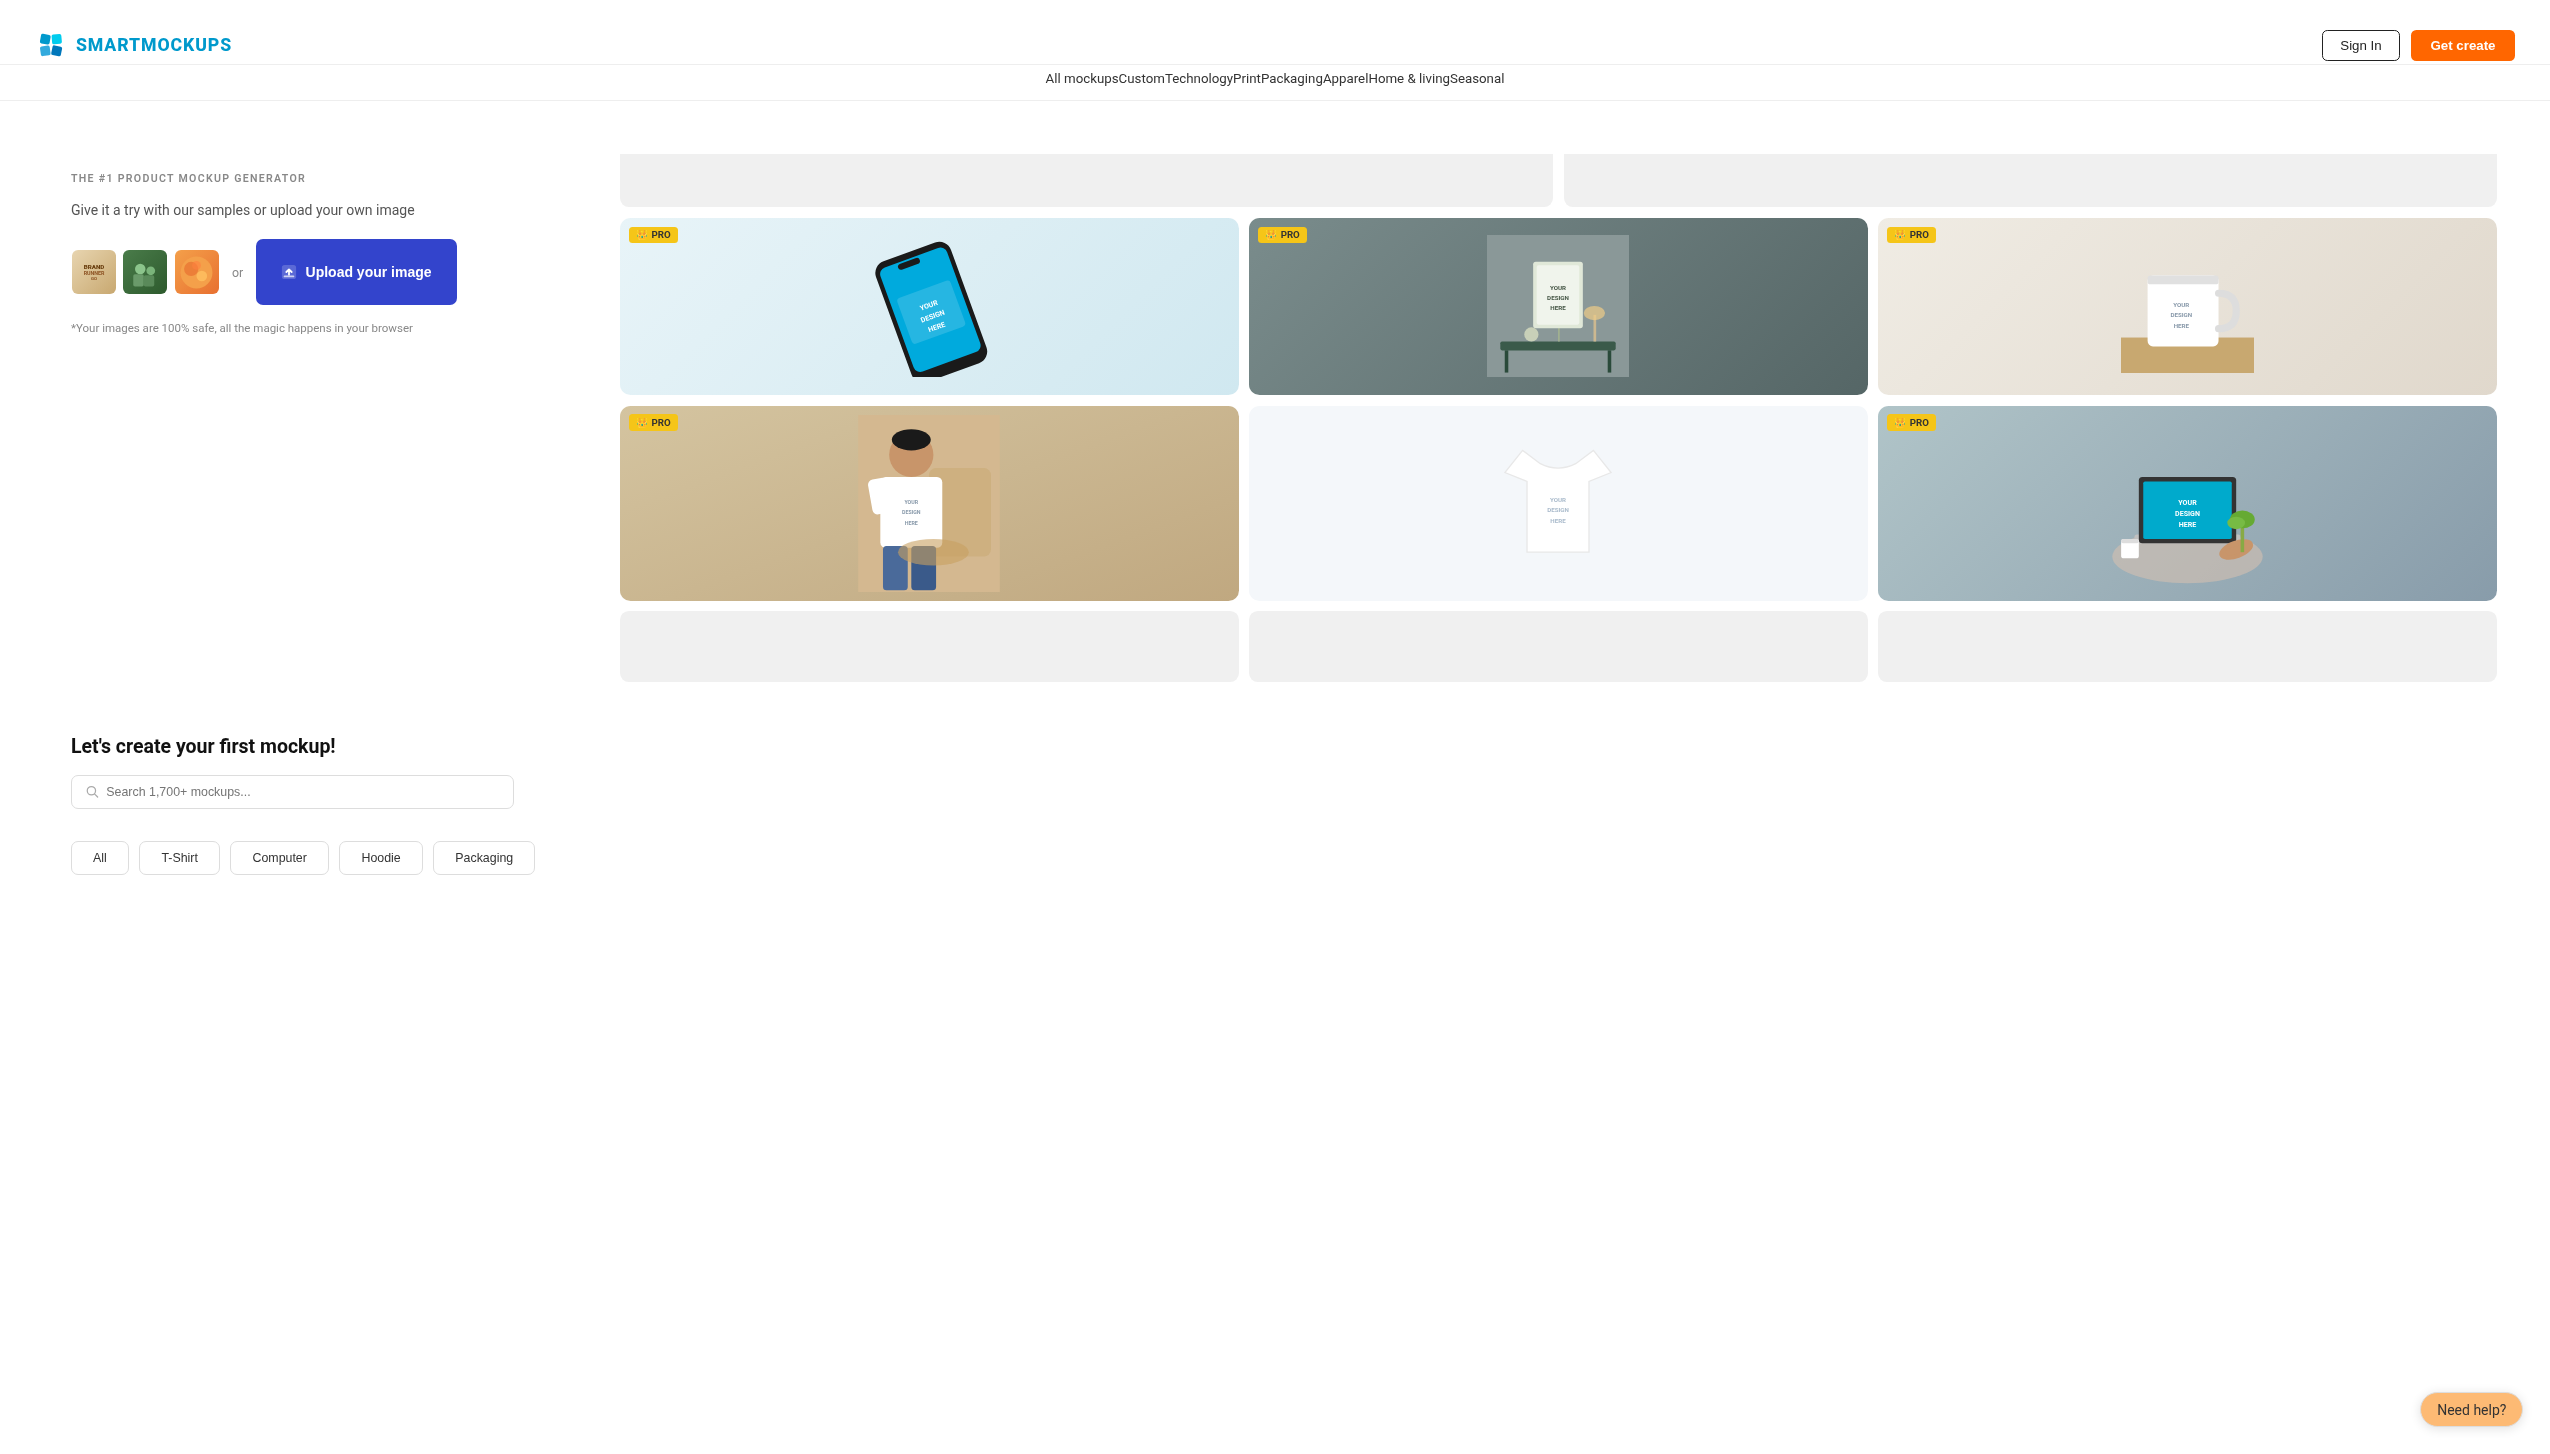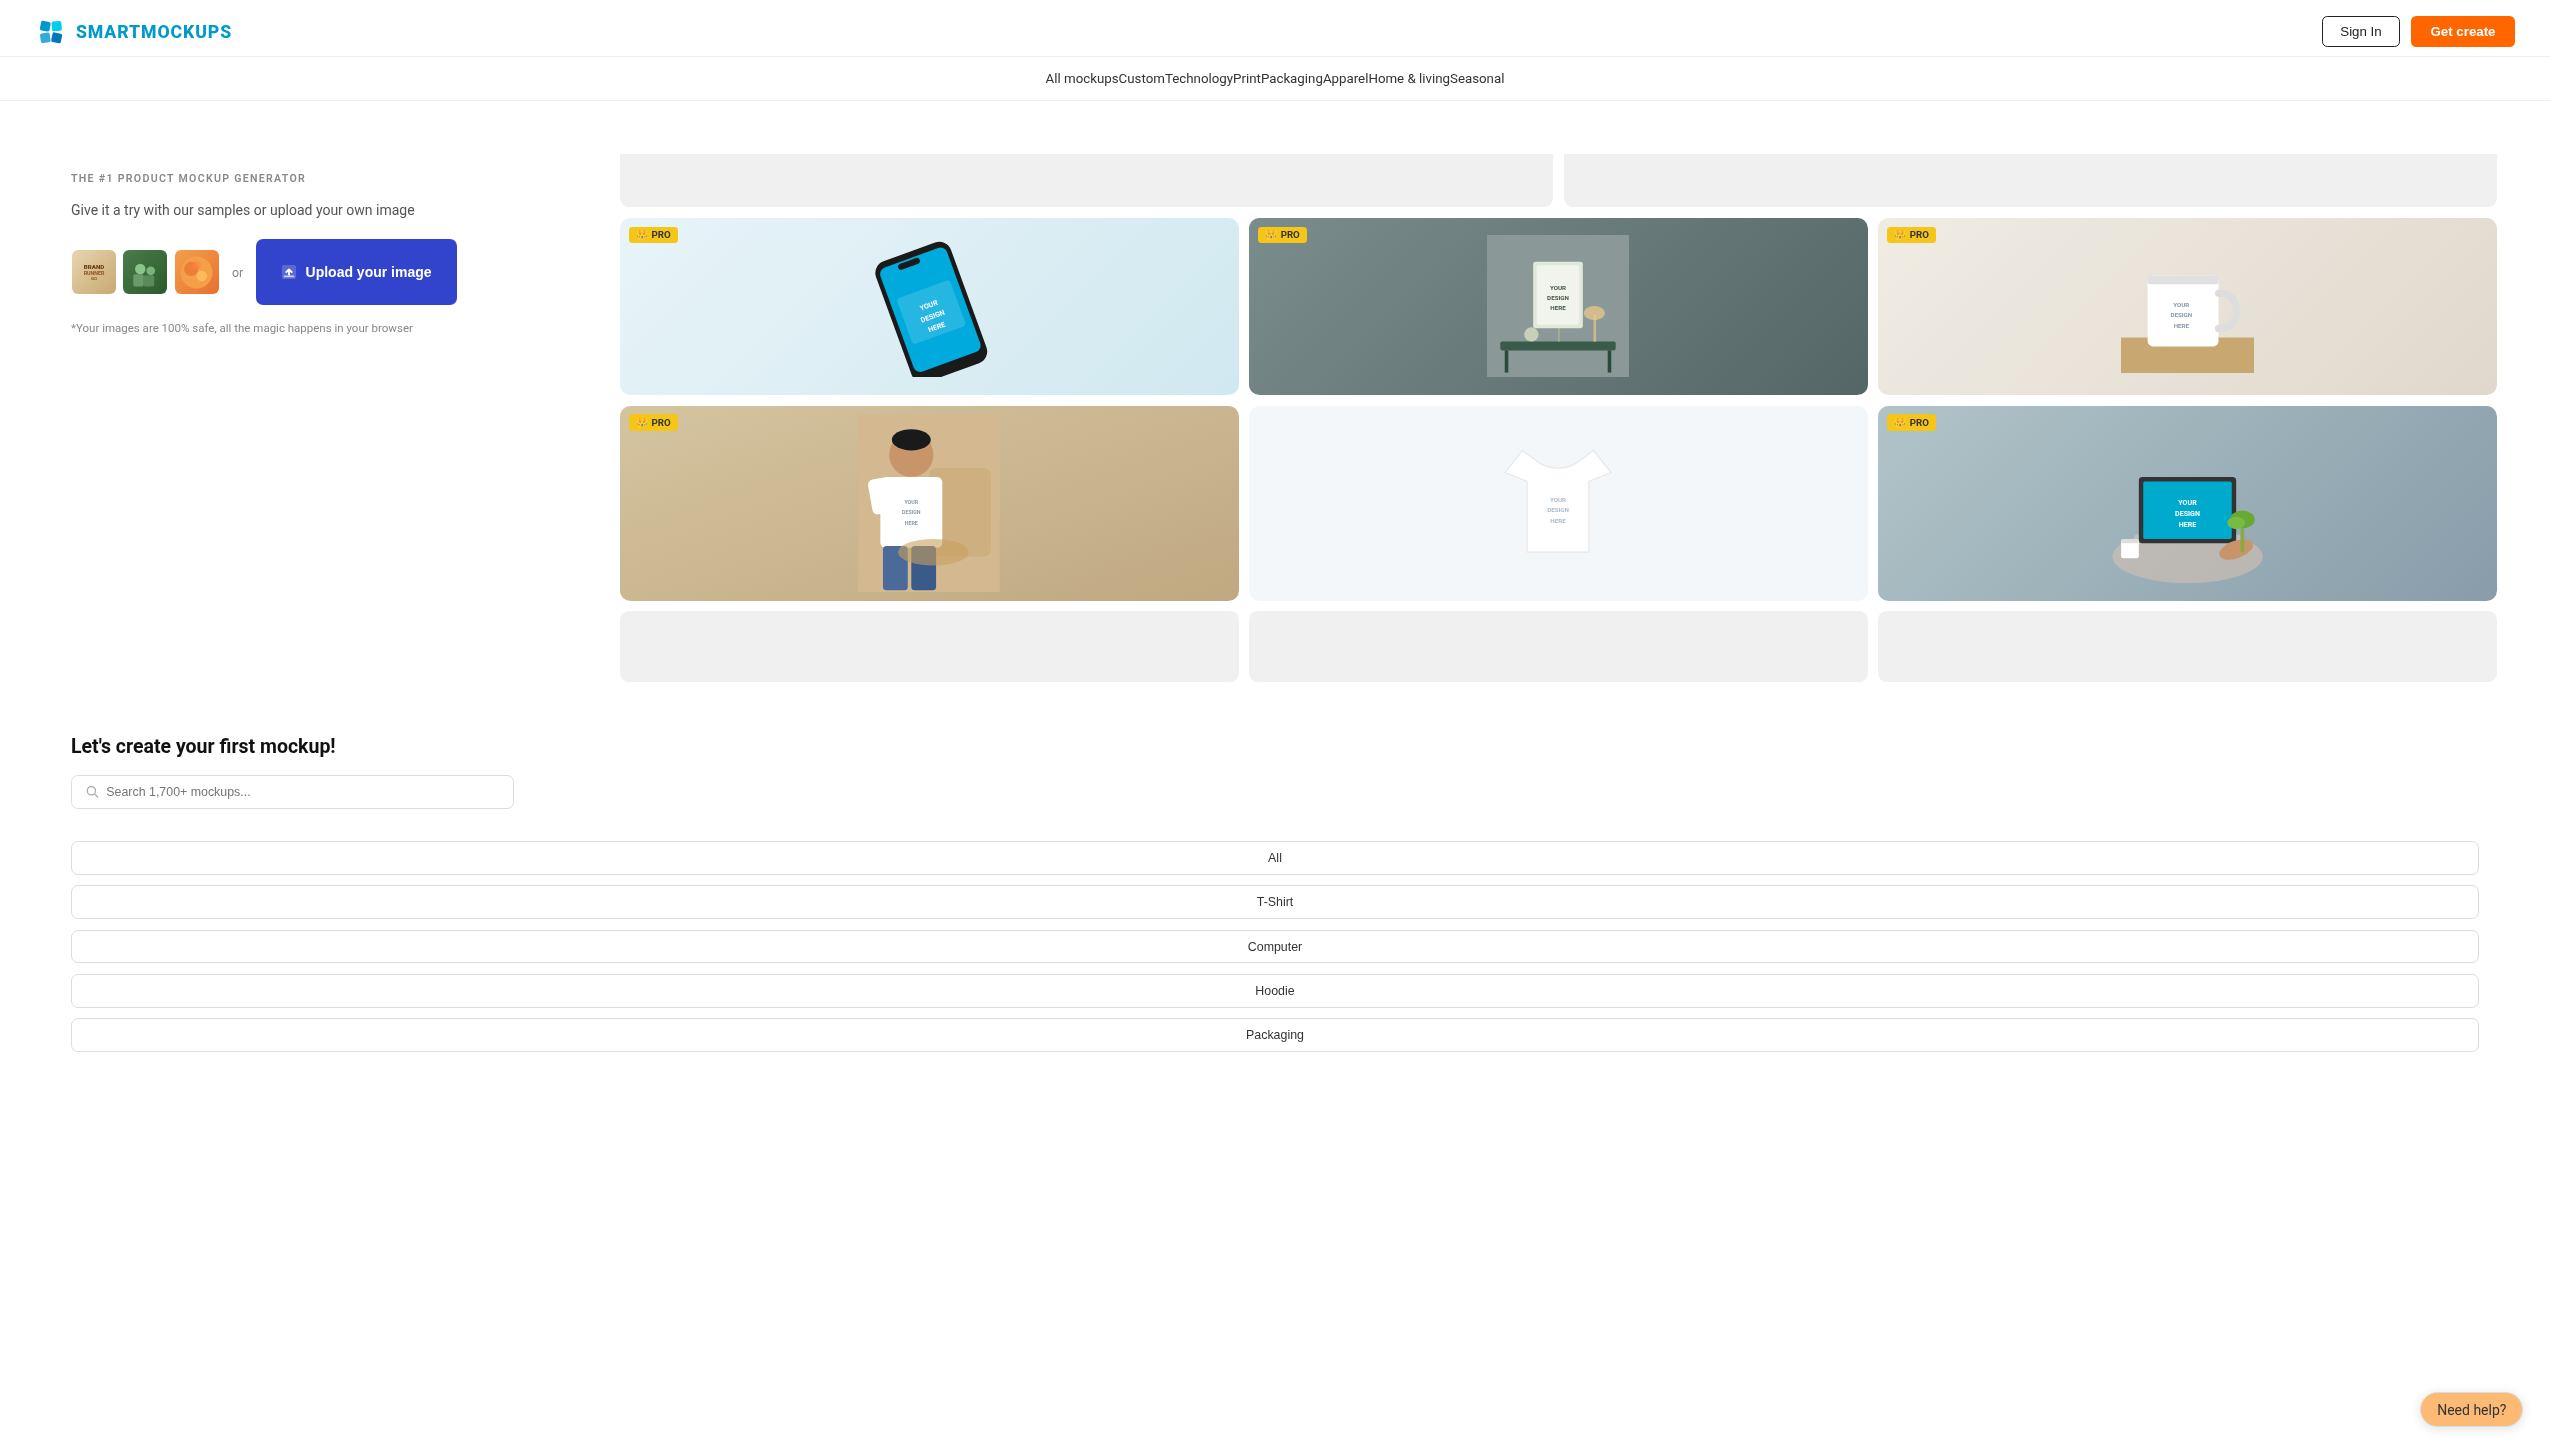--- a/index.html
+++ b/index.html
@@ -8,13 +8,13 @@
     
     .header {
       display: flex;
-      align-items: flex-start;
+      align-items: flex-end;
       justify-content: space-between;
-      padding: 16px 35px;
+      padding: 3px 35px;
       height: 57px;
       border-bottom: 0.9px solid #eee;
       position: sticky;
-      top: 0;
+      top: 8px;
       background: #fff;
       z-index: 100;
     }

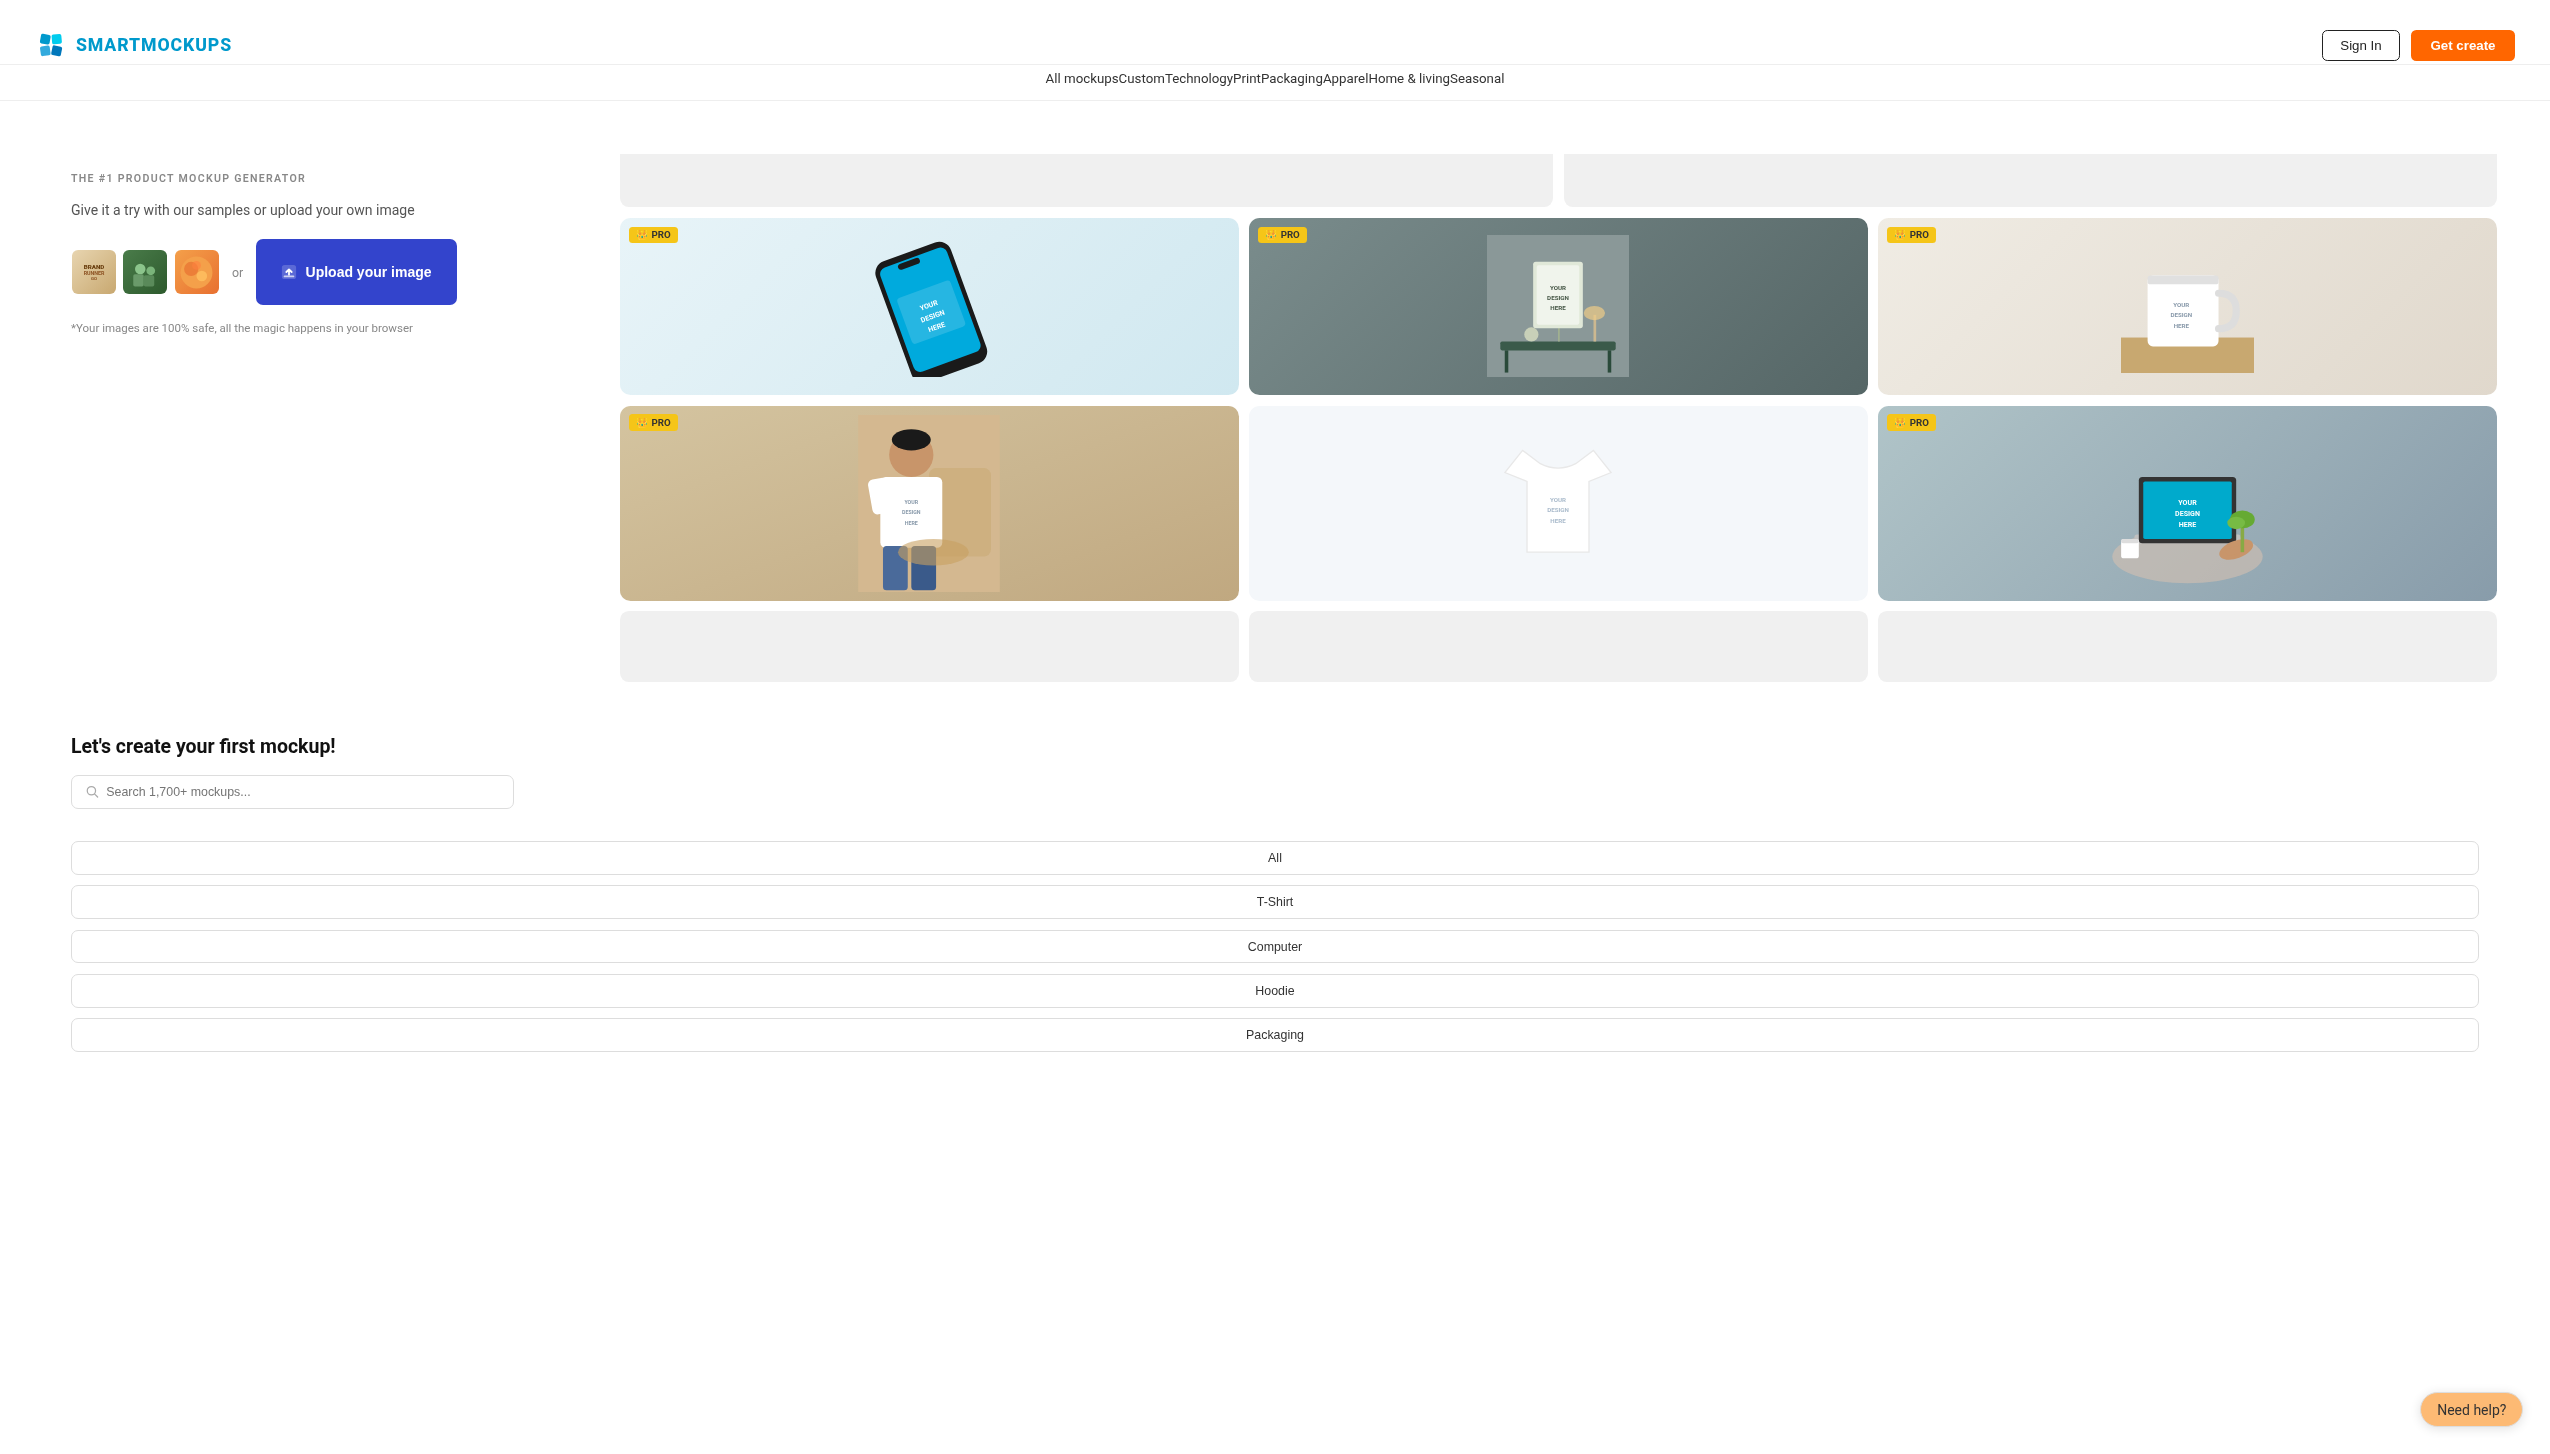--- a/index.html
+++ b/index.html
@@ -231,7 +231,6 @@
     .category-row {
       display: flex;
       gap: 10.6px;
-      flex-direction: column;
     }
     .category-btn {
       border: 1.3px solid #ddd;

